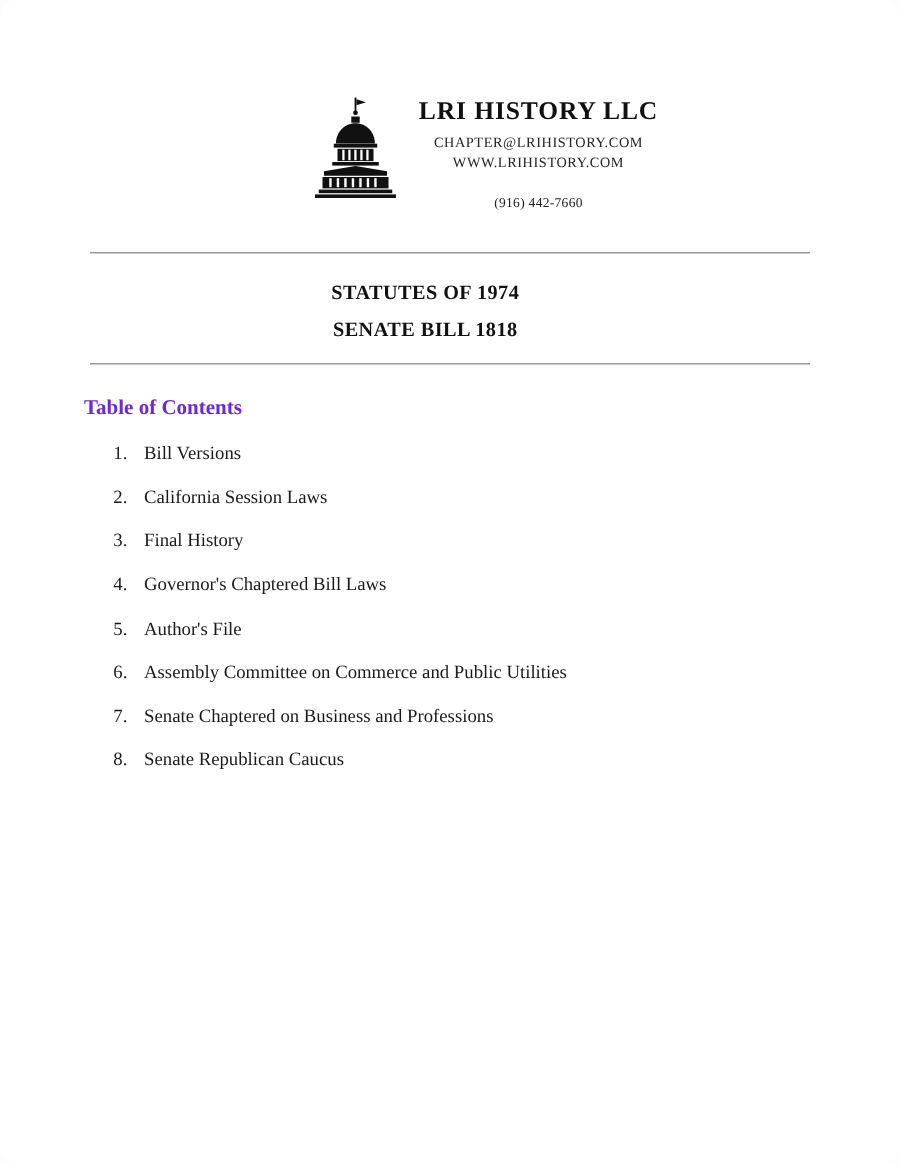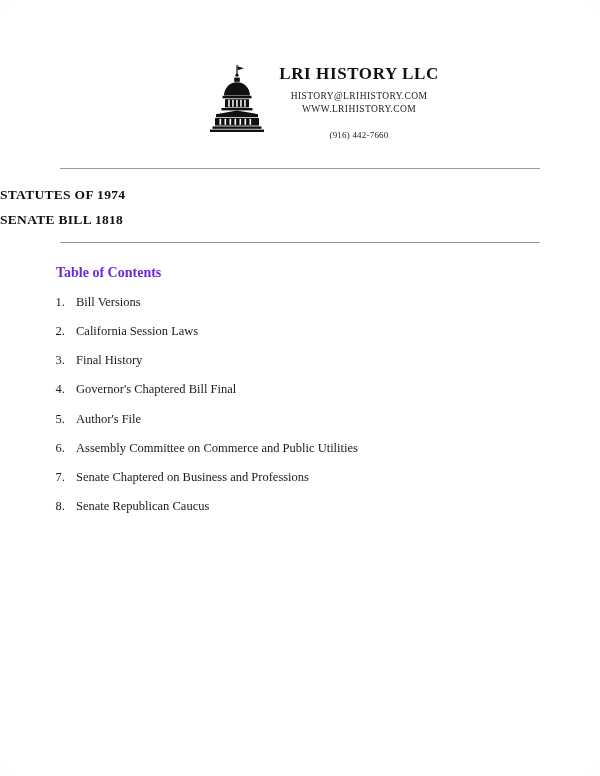--- a/index.html
+++ b/index.html
@@ -159,7 +159,7 @@
     </div>
     <div class="letterhead-text">
       <div class="company-name">LRI HISTORY LLC</div>
-      <div class="contact-line">HISTORY@LRIHISTORY.COM</div>
+      <div class="contact-line">CHAPTER@LRIHISTORY.COM</div>
       <div class="contact-line">WWW.LRIHISTORY.COM</div>
       <div class="contact-phone">(916) 442-7660</div>
     </div>

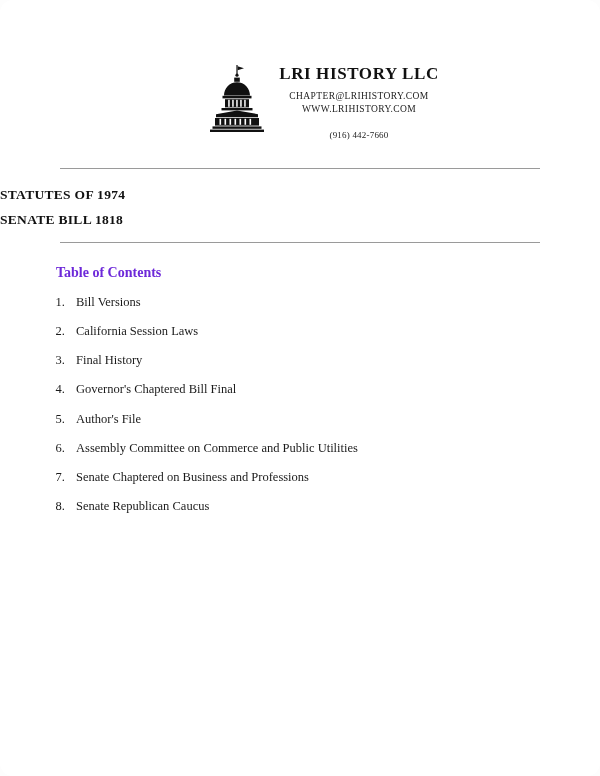--- a/index.html
+++ b/index.html
@@ -80,7 +80,7 @@
 
   
   .statute-block {
-    text-align: left;
+    text-align: center;
     padding: 18px 33px 0 0;
   }
   .statute-line {

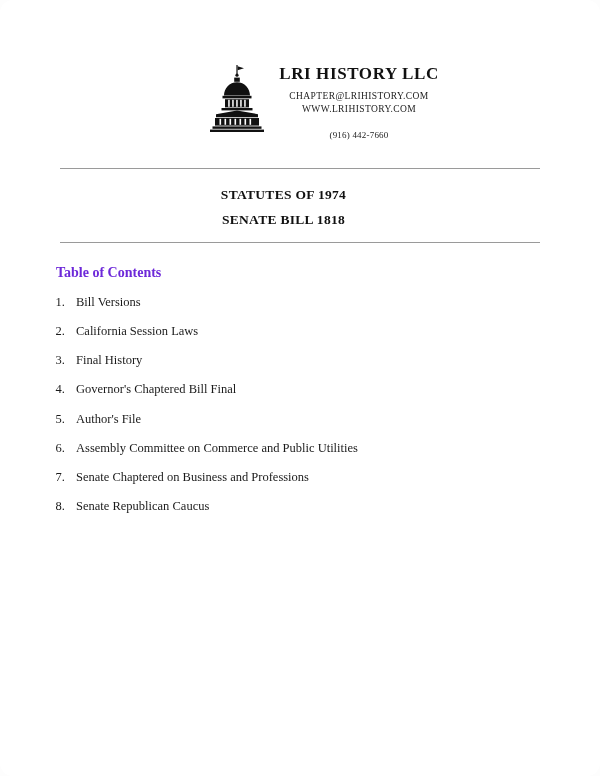--- a/index.html
+++ b/index.html
@@ -101,7 +101,7 @@
   }
   ol.toc-list {
     margin: 14px 0 0 0;
-    padding-left: 68px;
+    padding-left: 88px;
     list-style-position: outside;
   }
   ol.toc-list li {

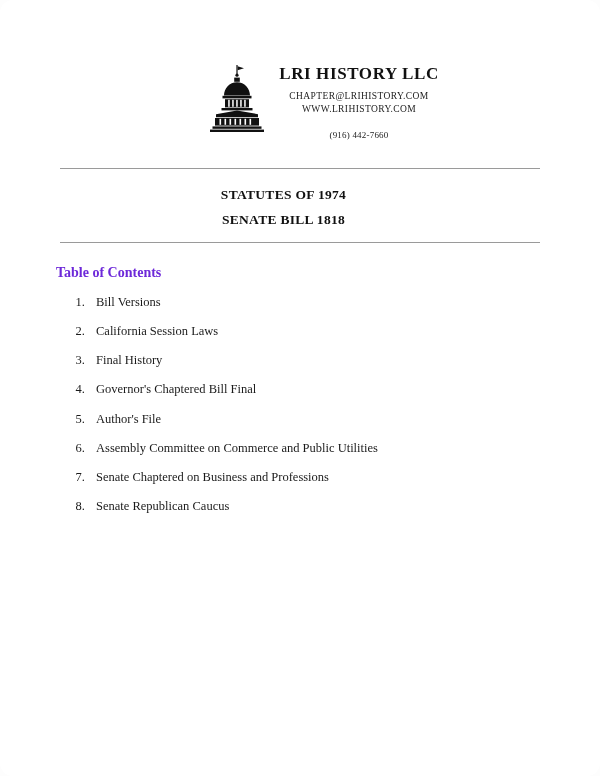--- a/index.html
+++ b/index.html
@@ -180,7 +180,7 @@
     <li>Bill Versions</li>
     <li>California Session Laws</li>
     <li>Final History</li>
-    <li>Governor's Chaptered Bill Final</li>
+    <li>Governor's Chaptered Bill Laws</li>
     <li>Author's File</li>
     <li>Assembly Committee on Commerce and Public Utilities</li>
     <li>Senate Chaptered on Business and Professions</li>

